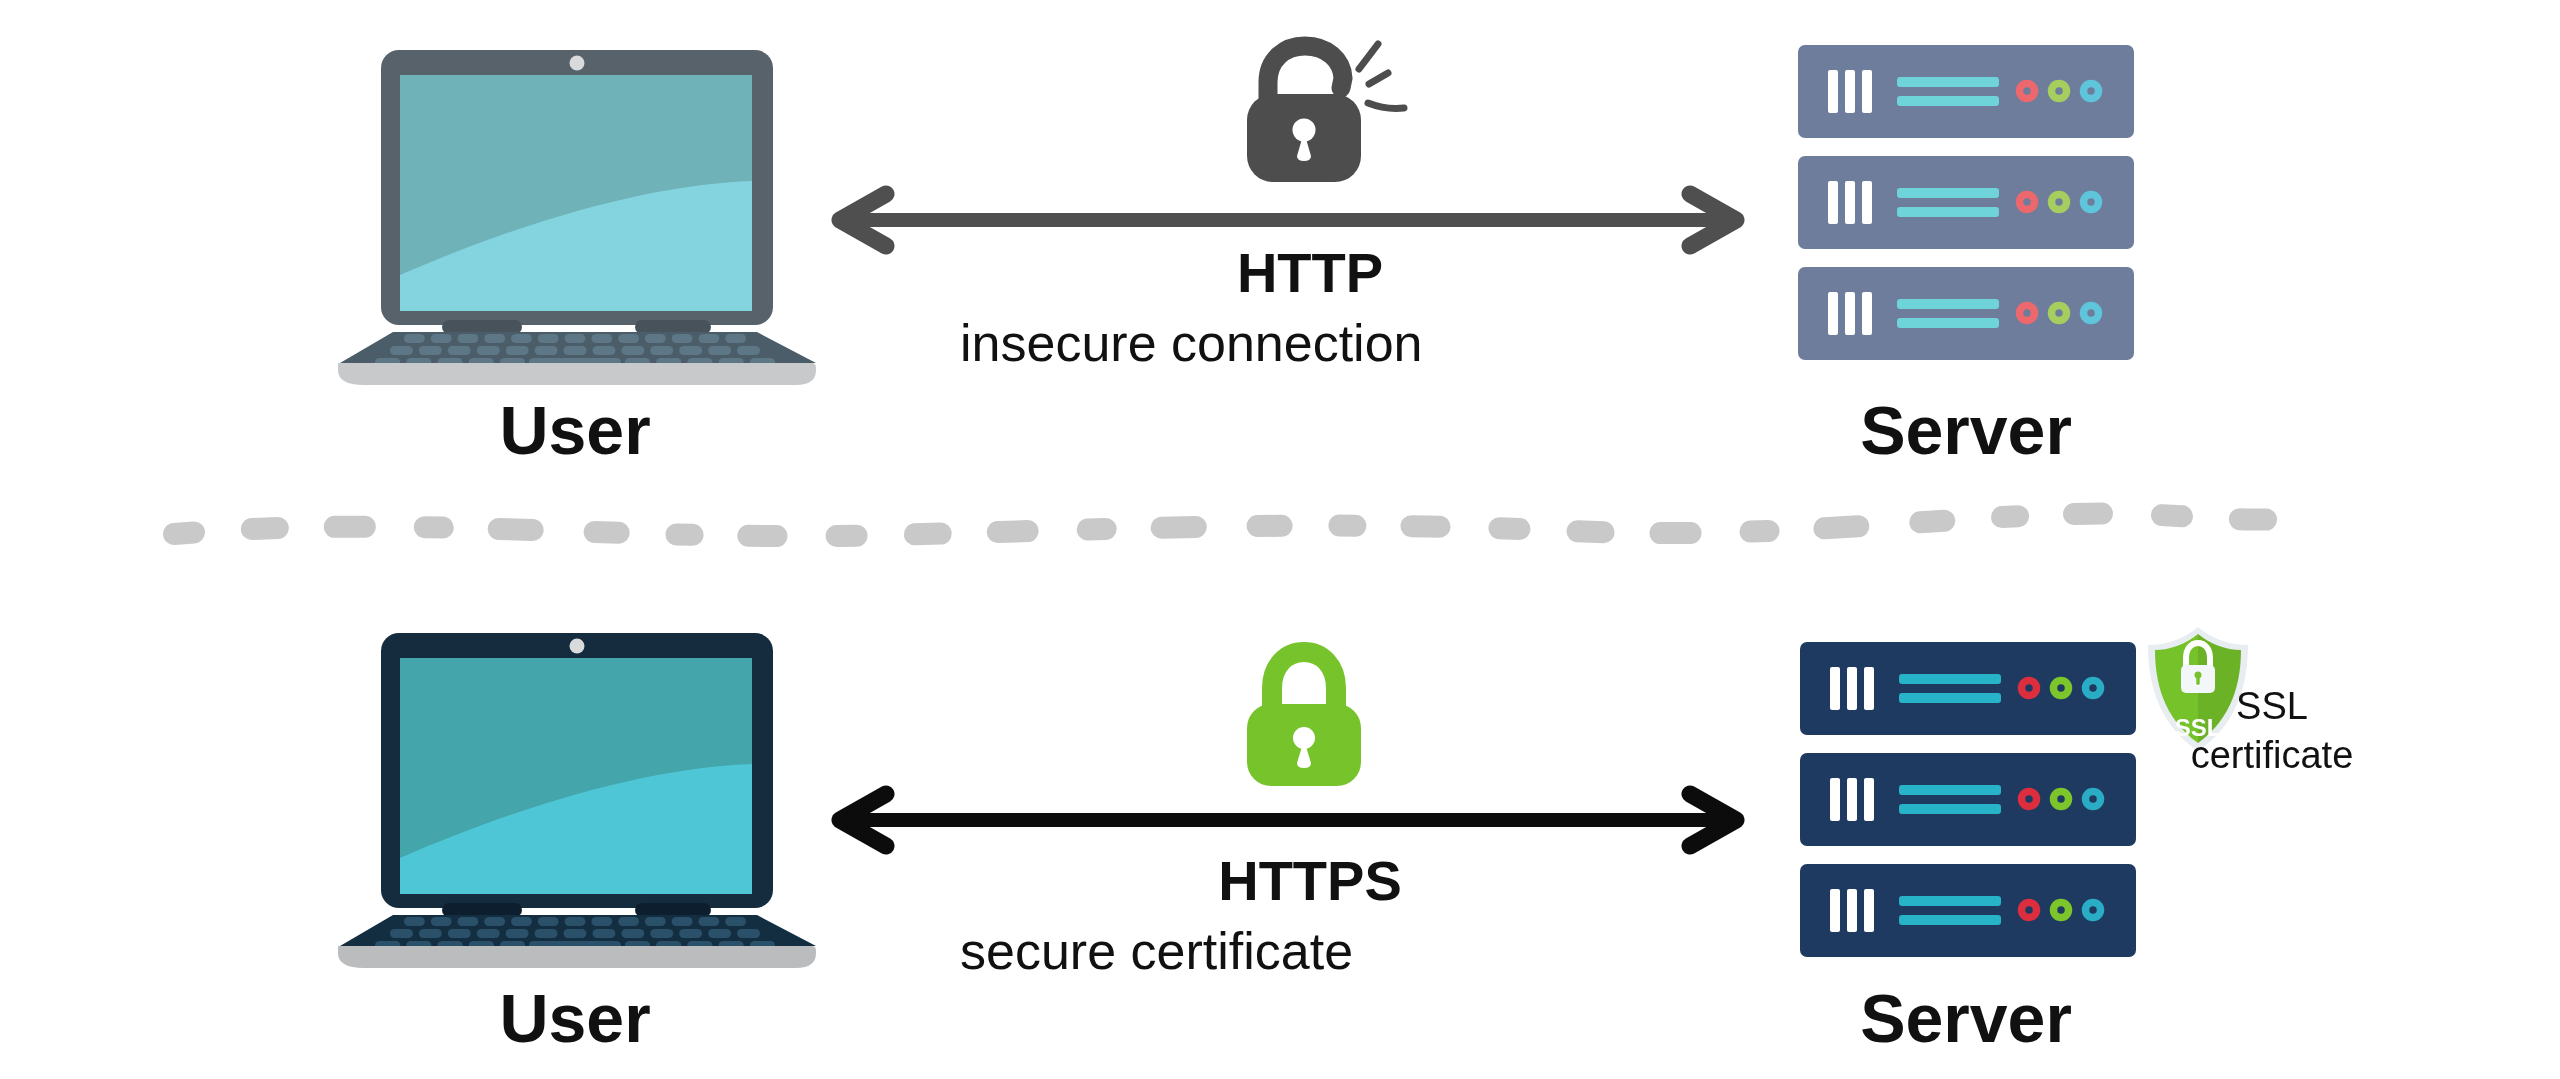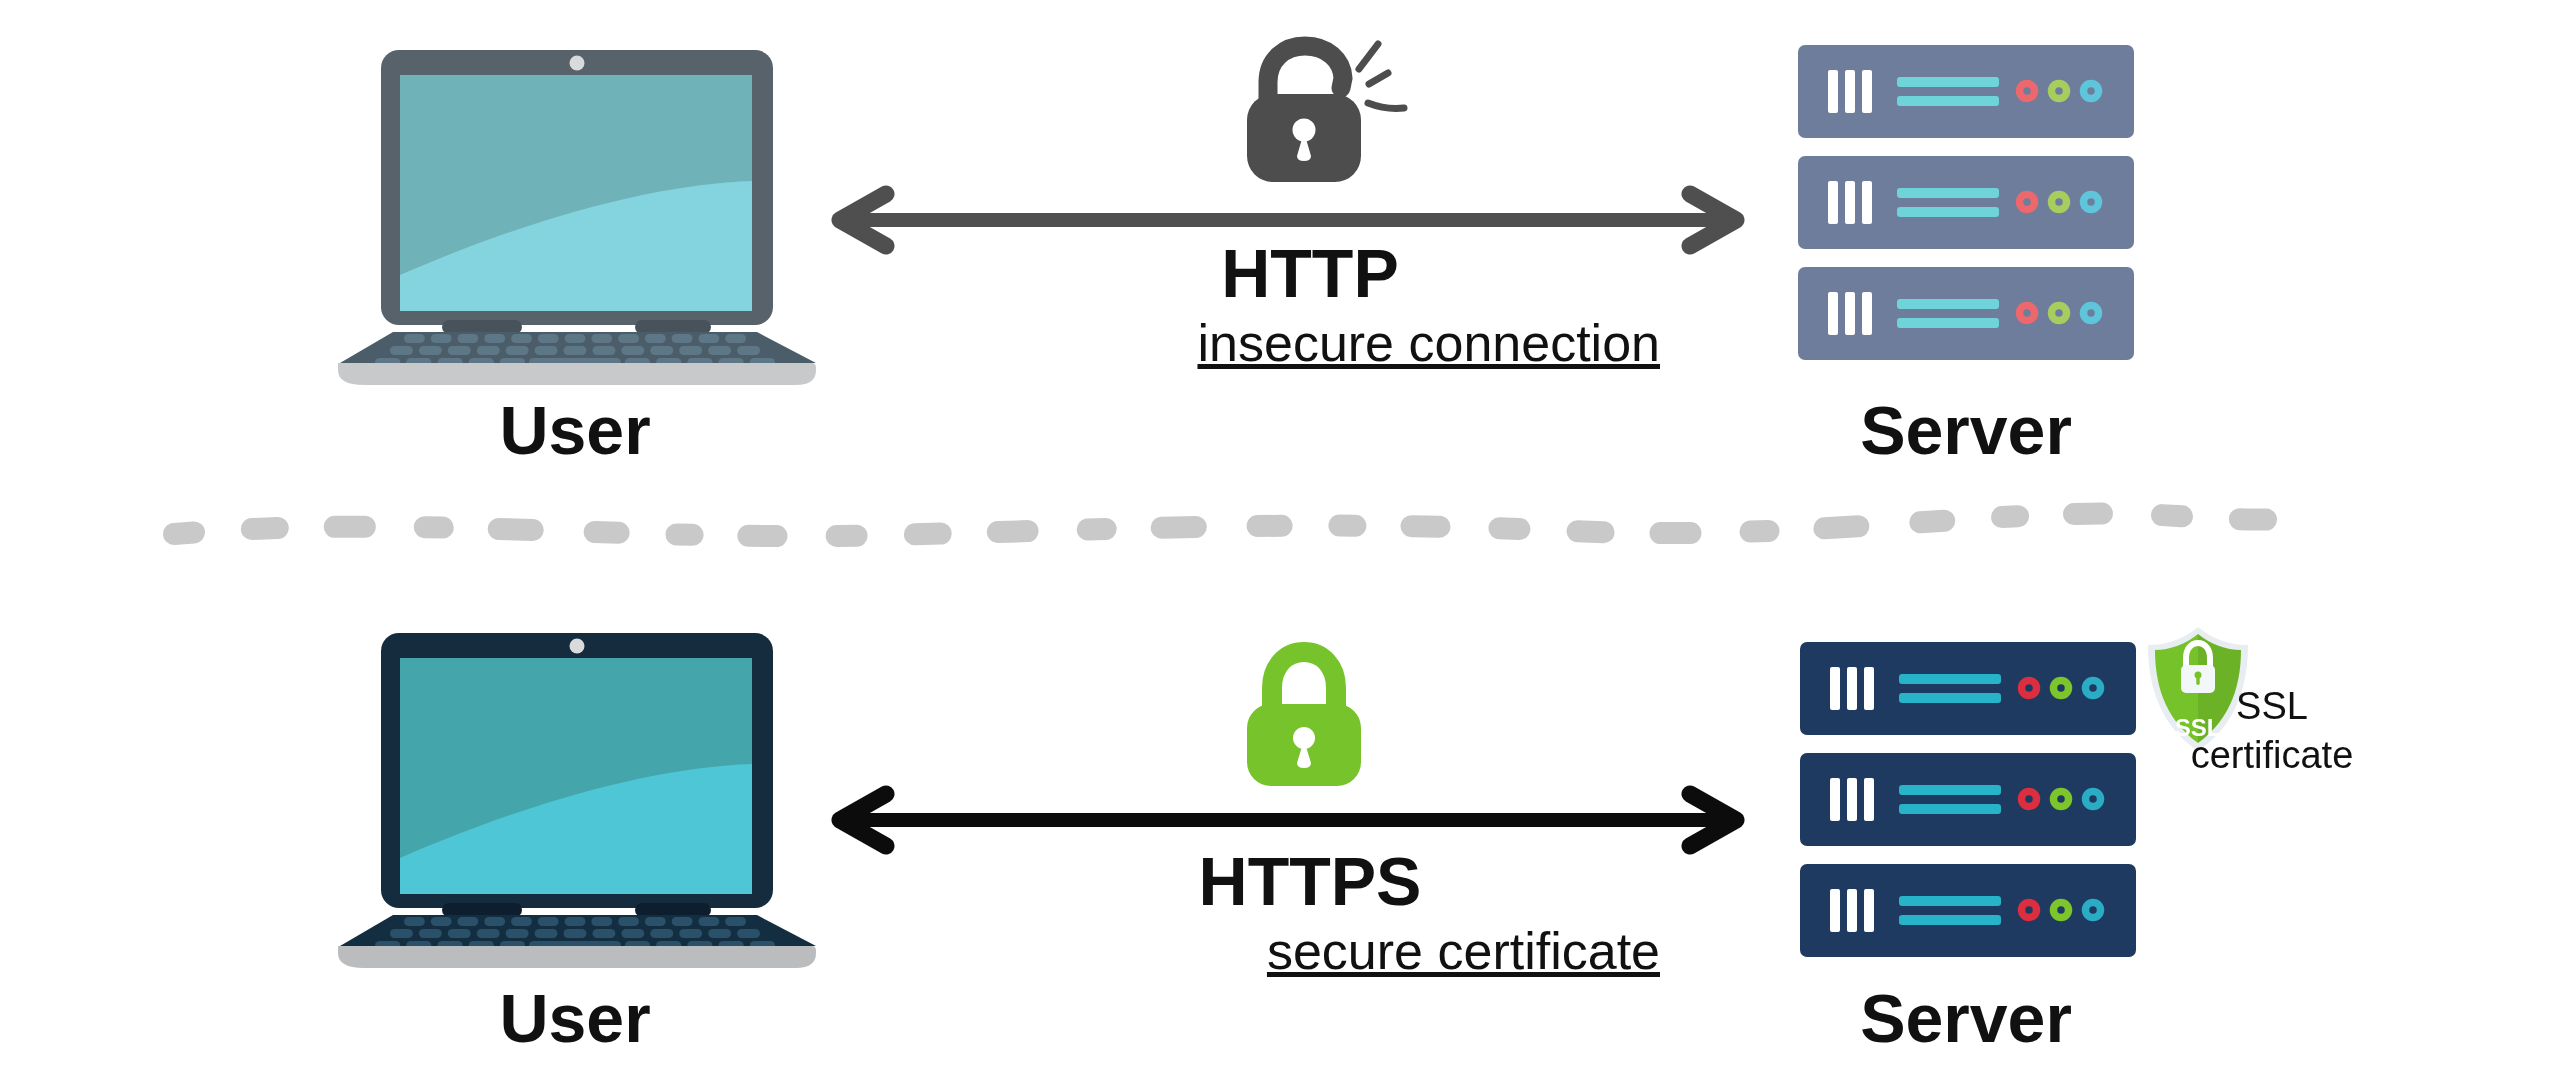--- a/index.html
+++ b/index.html
@@ -41,7 +41,7 @@
   }
   .proto-title{
     left:960px;width:700px;text-align:center;
-    font-size:68px;line-height:70px;font-weight:700;white-space:nowrap;
+    font-size:56px;line-height:70px;font-weight:700;white-space:nowrap;
   }
   .proto-sub{
     left:960px;width:700px;text-align:right;

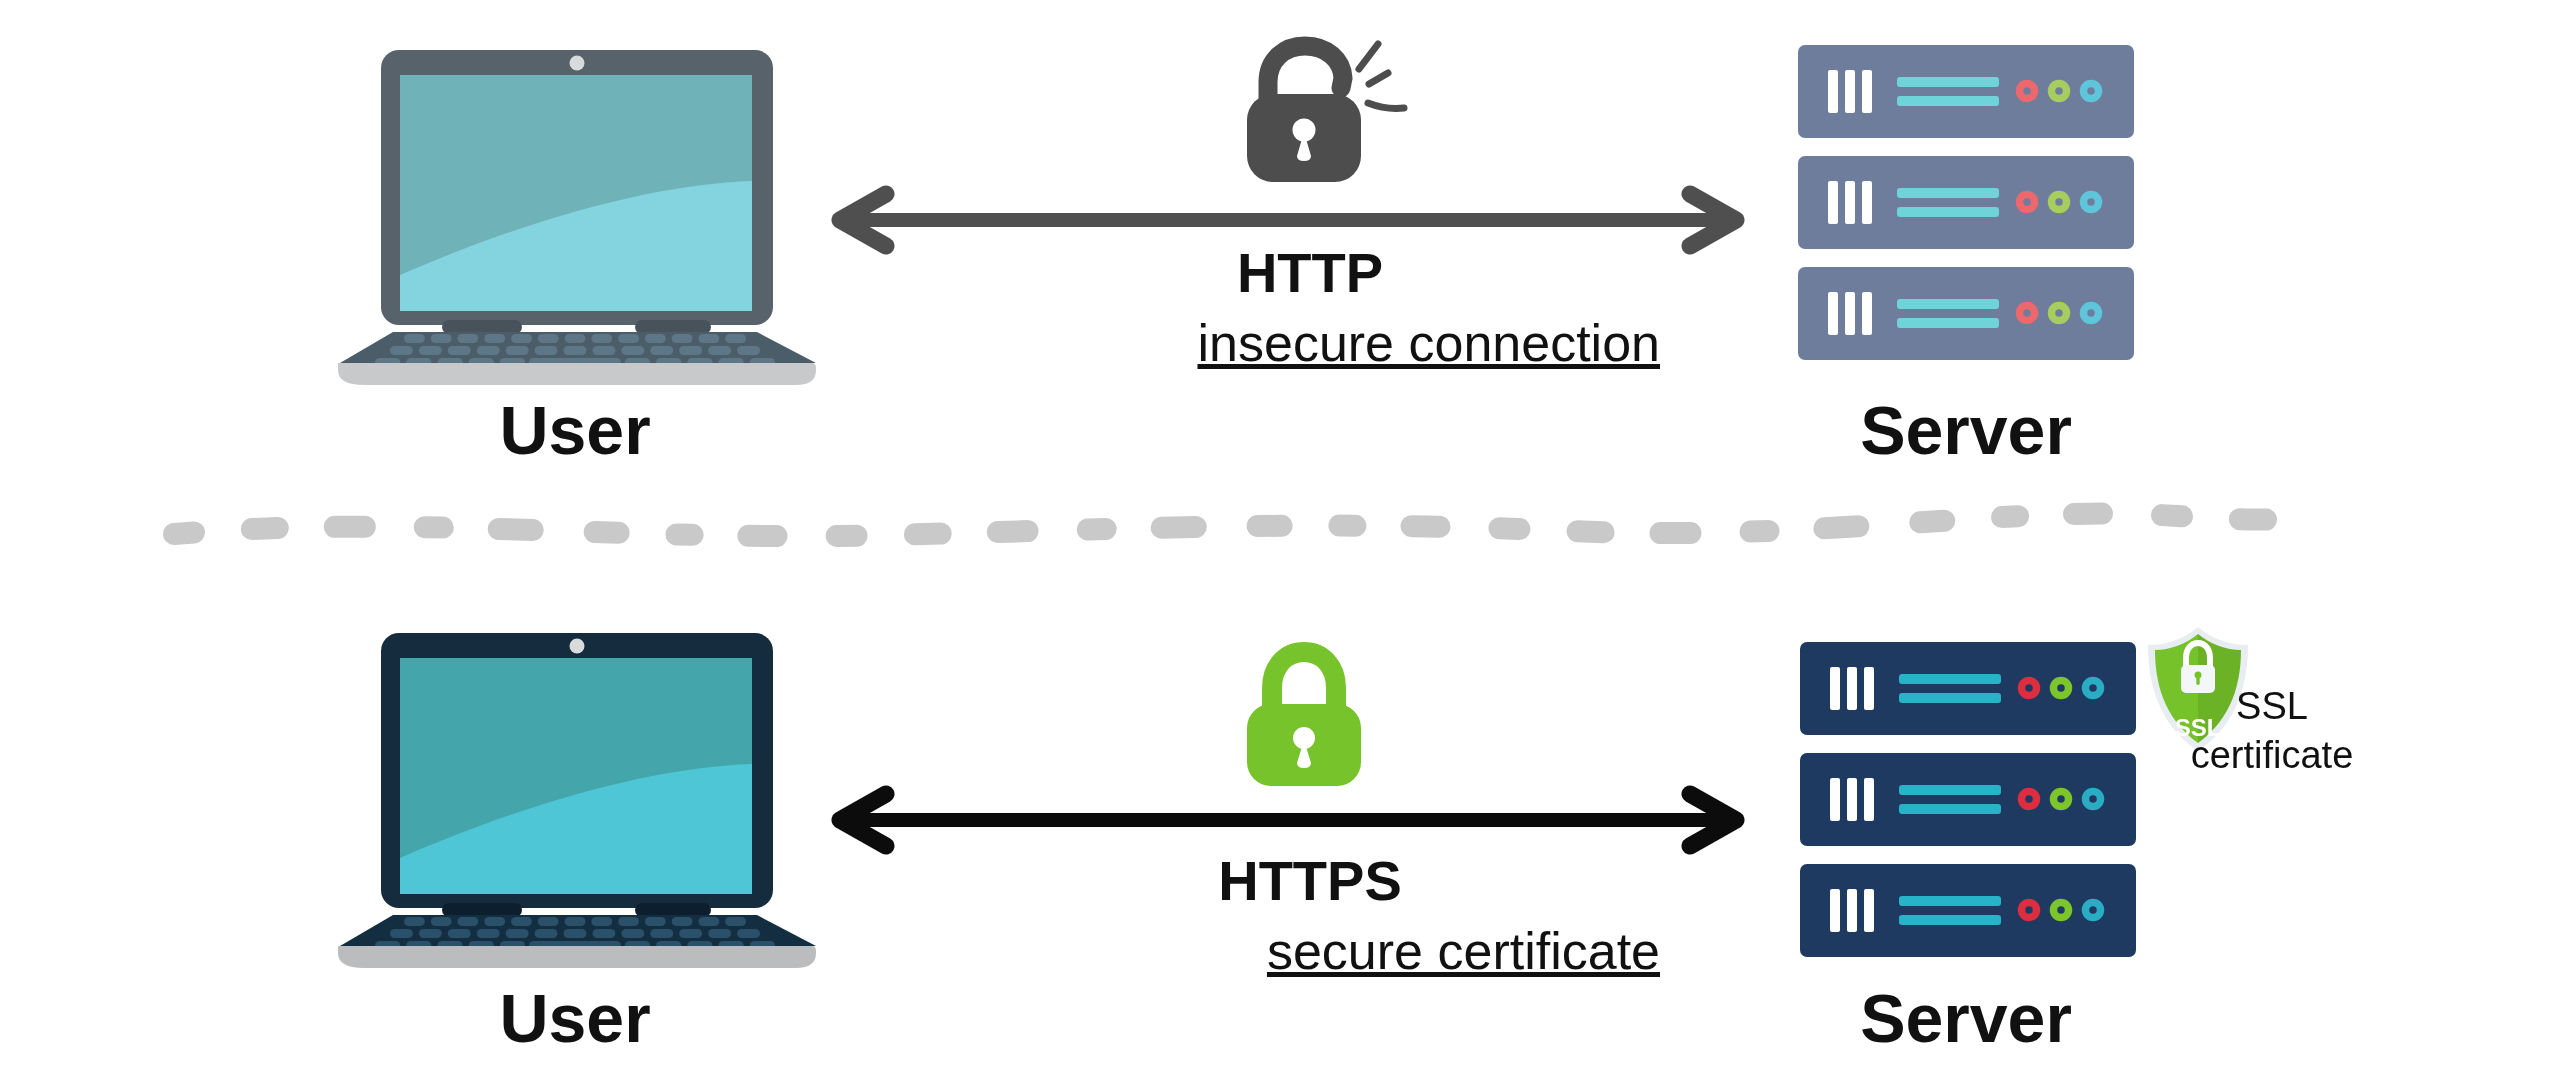--- a/index.html
+++ b/index.html
@@ -44,8 +44,8 @@
     font-size:56px;line-height:70px;font-weight:700;white-space:nowrap;
   }
   .proto-sub{
-    left:960px;width:700px;text-align:right;
-    font-size:52px;line-height:58px;font-weight:400;white-space:nowrap;text-decoration:underline;
+    left:960px;width:700px;text-align:left;
+    font-size:52px;line-height:58px;font-weight:400;white-space:nowrap;
   }
   .ssl-caption{
     left:2156px;top:682px;width:232px;text-align:center;

